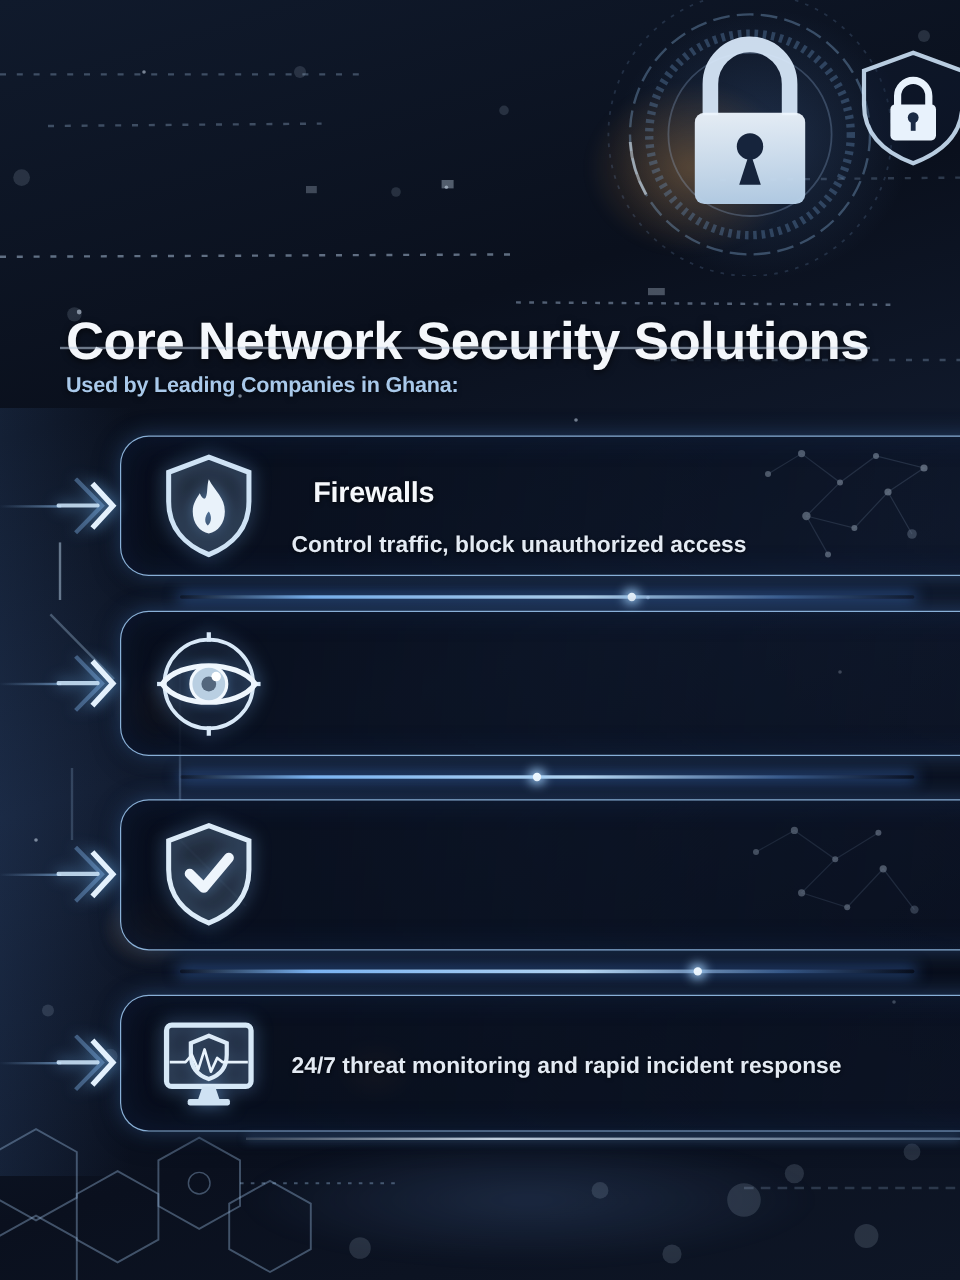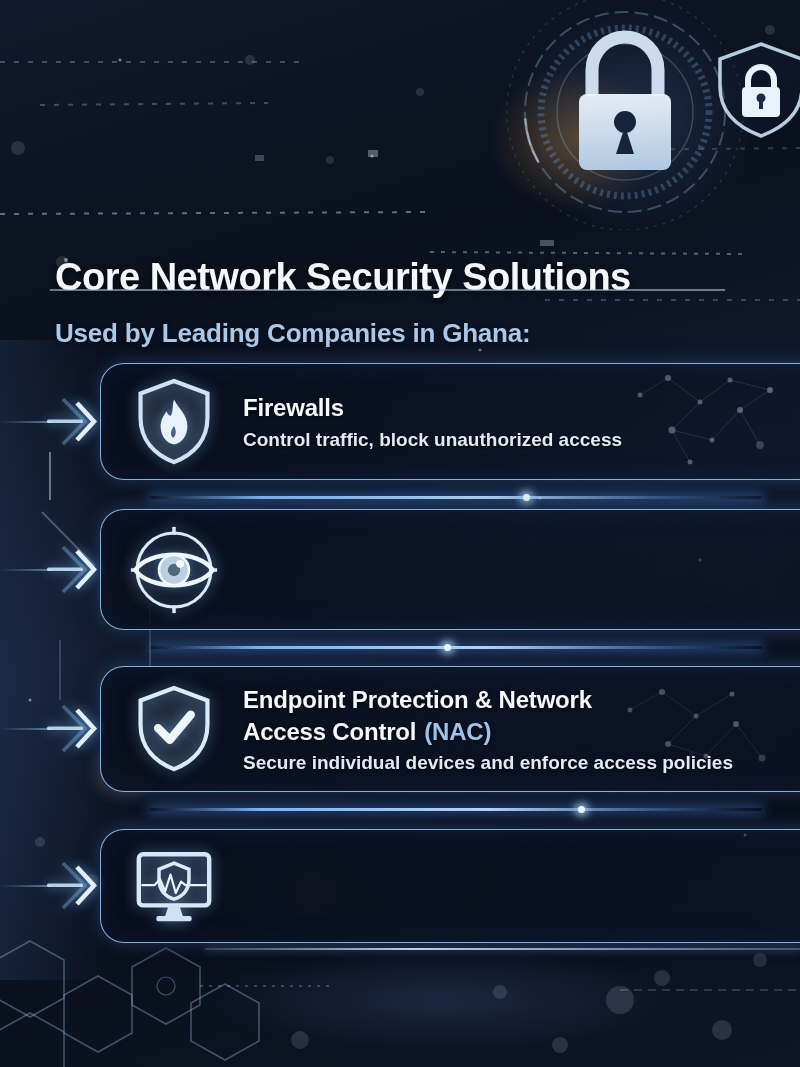--- a/index.html
+++ b/index.html
@@ -31,7 +31,7 @@
   svg.hero{left:480px;top:0;width:320px;height:230px;}
 
   
-  .page-title{left:55px;top:231px;width:700px;color:#f4f7fb;font-size:38px;font-weight:700;
+  .page-title{left:55px;top:231px;width:700px;color:#f4f7fb;font-size:44px;font-weight:700;
     letter-spacing:-.5px;text-shadow:0 2px 6px rgba(0,0,0,.65);}
   .title-divider{left:50px;top:289px;width:675px;height:1.5px;background:rgba(190,205,225,.55);}
   .page-subtitle{left:55px;top:296px;width:700px;color:#a9c9ea;font-size:26px;font-weight:600;

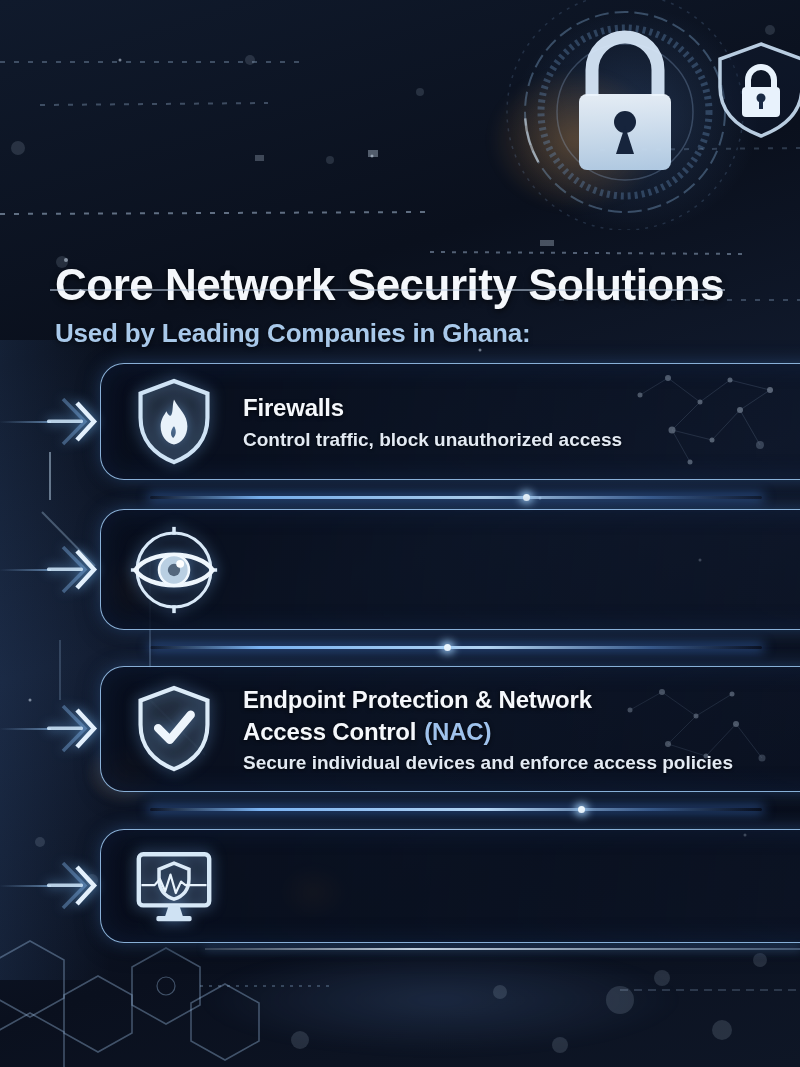--- a/index.html
+++ b/index.html
@@ -34,7 +34,7 @@
   .page-title{left:55px;top:231px;width:700px;color:#f4f7fb;font-size:44px;font-weight:700;
     letter-spacing:-.5px;text-shadow:0 2px 6px rgba(0,0,0,.65);}
   .title-divider{left:50px;top:289px;width:675px;height:1.5px;background:rgba(190,205,225,.55);}
-  .page-subtitle{left:55px;top:296px;width:700px;color:#a9c9ea;font-size:26px;font-weight:600;
+  .page-subtitle{left:55px;top:296px;width:700px;color:#a9c9ea;font-size:18px;font-weight:600;
     letter-spacing:-.2px;text-shadow:0 1px 4px rgba(0,0,0,.6);}
 
   

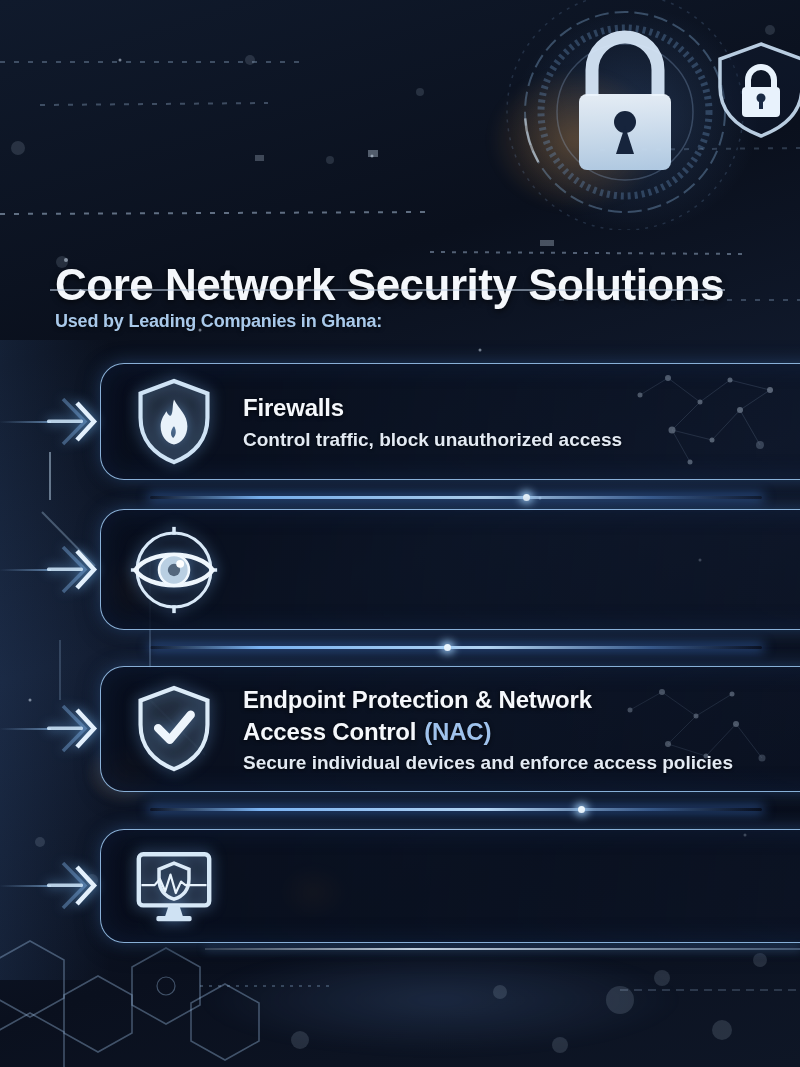--- a/index.html
+++ b/index.html
@@ -47,7 +47,7 @@
     filter:drop-shadow(0 0 7px rgba(130,190,255,.55));}
   .icon-wrap svg{width:88px;height:92px;}
   .txt{margin-left:16px;}
-  .card-title{margin:0;color:#f5f8fc;font-size:24px;font-weight:700;letter-spacing:-.2px;
+  .card-title{margin:18px;color:#f5f8fc;font-size:24px;font-weight:700;letter-spacing:-.2px;
     line-height:1.32;white-space:nowrap;text-shadow:0 1px 4px rgba(0,0,0,.7);}
   .card.wrap .card-title{white-space:normal;max-width:420px;}
   .hl{color:#9fc2ec;margin-left:8px;}

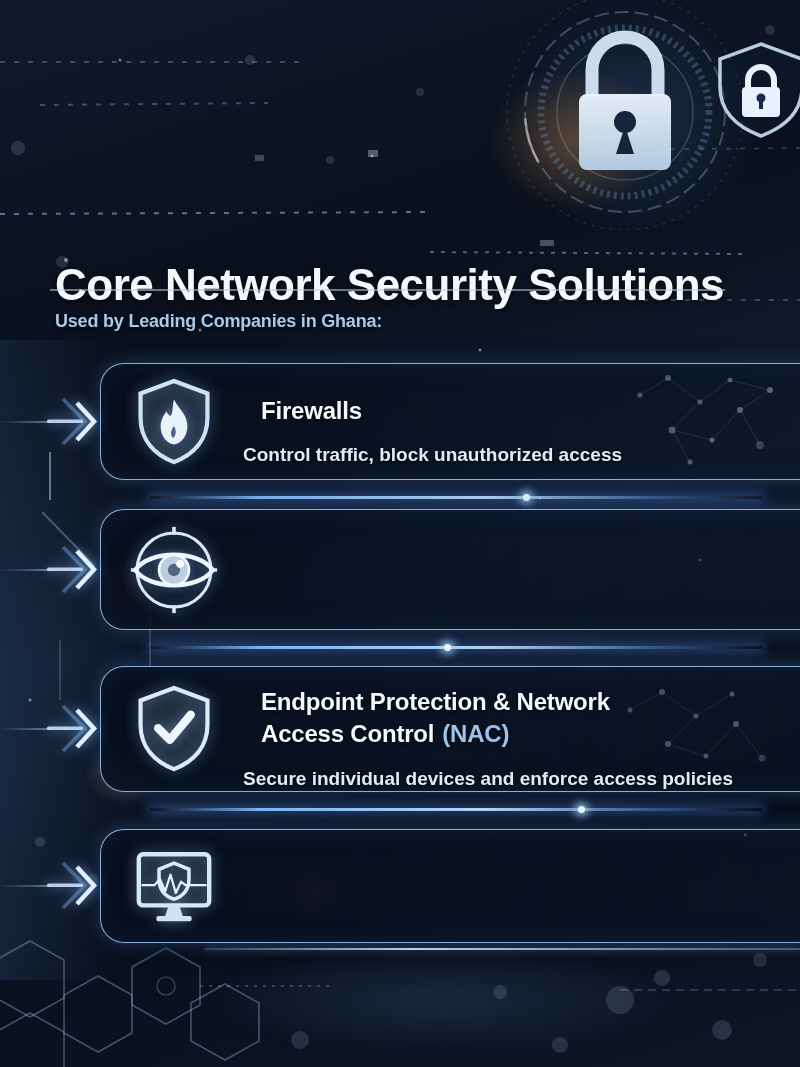--- a/index.html
+++ b/index.html
@@ -277,10 +277,6 @@
       <path d="M31 54 L45 68 L70 38" fill="none" stroke="#eef5fc" stroke-width="10" stroke-linecap="round" stroke-linejoin="round"></path>
     </svg>
   </div>
-  <div class="txt">
-    <h3 class="card-title"><span>Endpoint Protection &amp; Network Access Control</span><span class="hl">(NAC)</span></h3>
-    <p class="card-desc">Secure individual devices and enforce access policies</p>
-  </div>
 </section>
 
 <div class="beam" style="top:808px;">

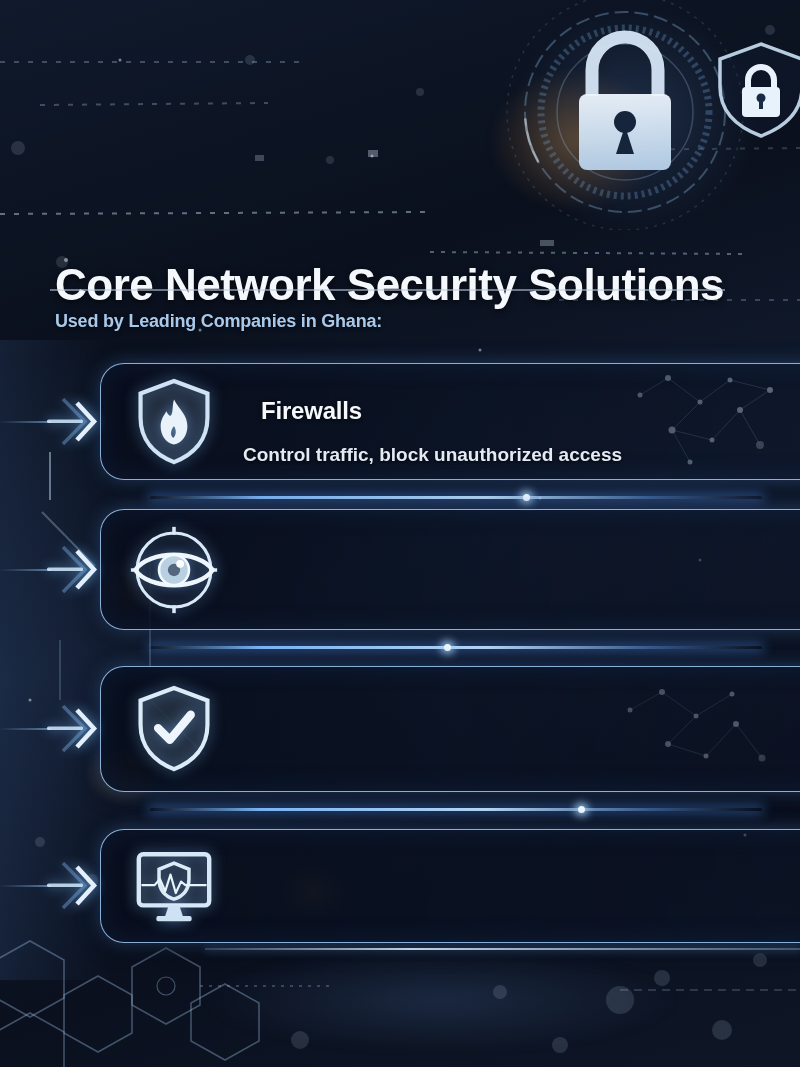--- a/index.html
+++ b/index.html
@@ -300,6 +300,7 @@
     </svg>
   </div>
   <div class="txt">
+    <p class="card-desc">24/7 threat monitoring and rapid incident response</p>
   </div>
 </section>
 

